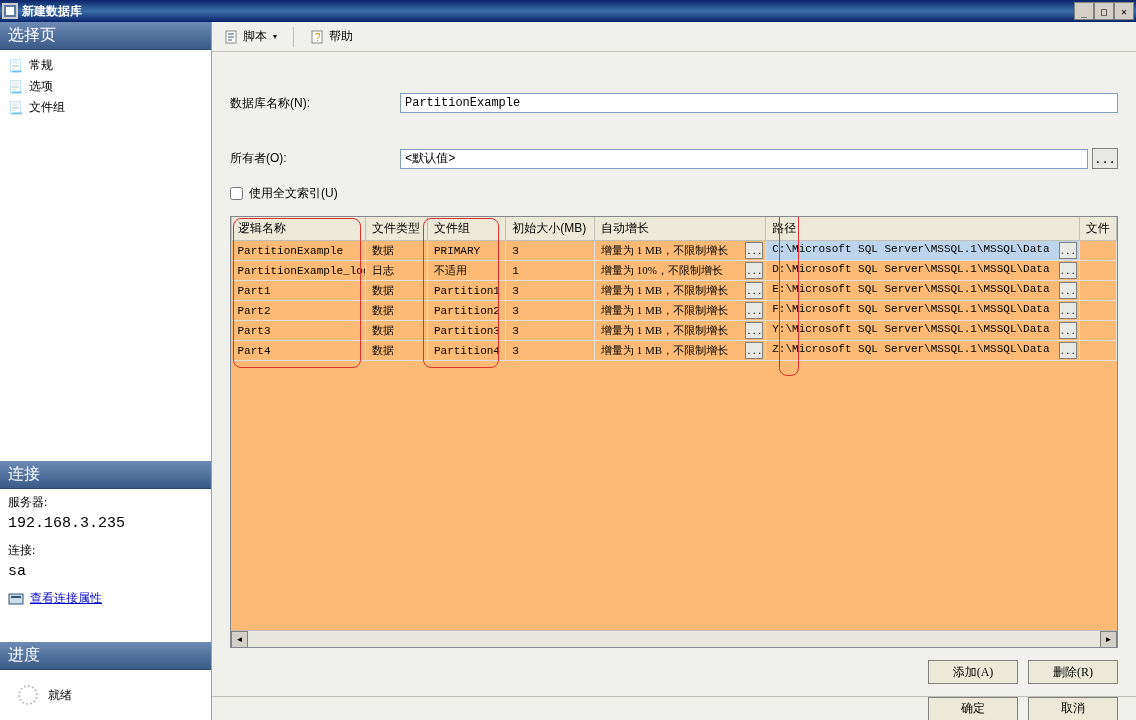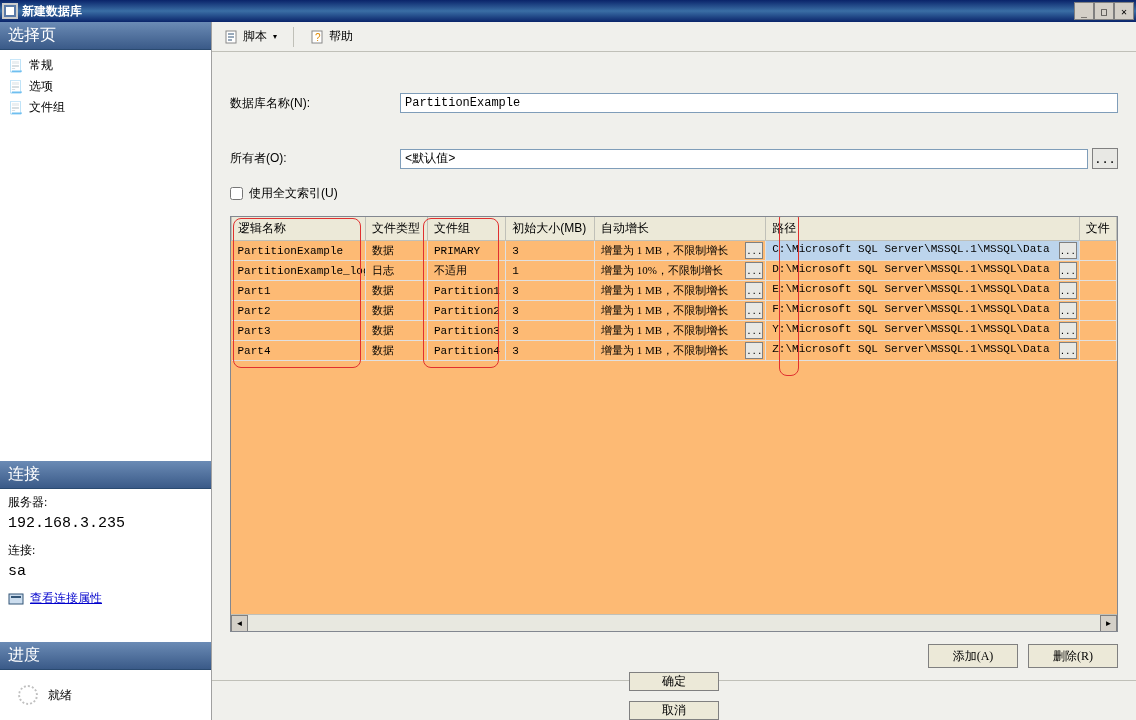--- a/index.html
+++ b/index.html
@@ -56,7 +56,7 @@
 .action-buttons { display: flex; justify-content: flex-end; gap: 10px; padding: 12px 0 4px 0; }
 .action-buttons button, .footer button { width: 90px; height: 24px; border: 1px solid #808080; background: #ece9d8; cursor: pointer; font-family: Tahoma,'SimSun'; font-size: 12px; }
 
-.footer { height: 40px; border-top: 1px solid #c0c0b8; background: #f0f0ec; display: flex; justify-content: flex-end; align-items: center; padding: 0 18px; gap: 10px; flex-direction: column; }
+.footer { height: 24px; border-top: 1px solid #c0c0b8; background: #f0f0ec; display: flex; justify-content: flex-end; align-items: center; padding: 0 18px; gap: 10px; }
 
 .redbox { position: absolute; border: 1.5px solid #e03030; border-radius: 8px; pointer-events: none; }
 

